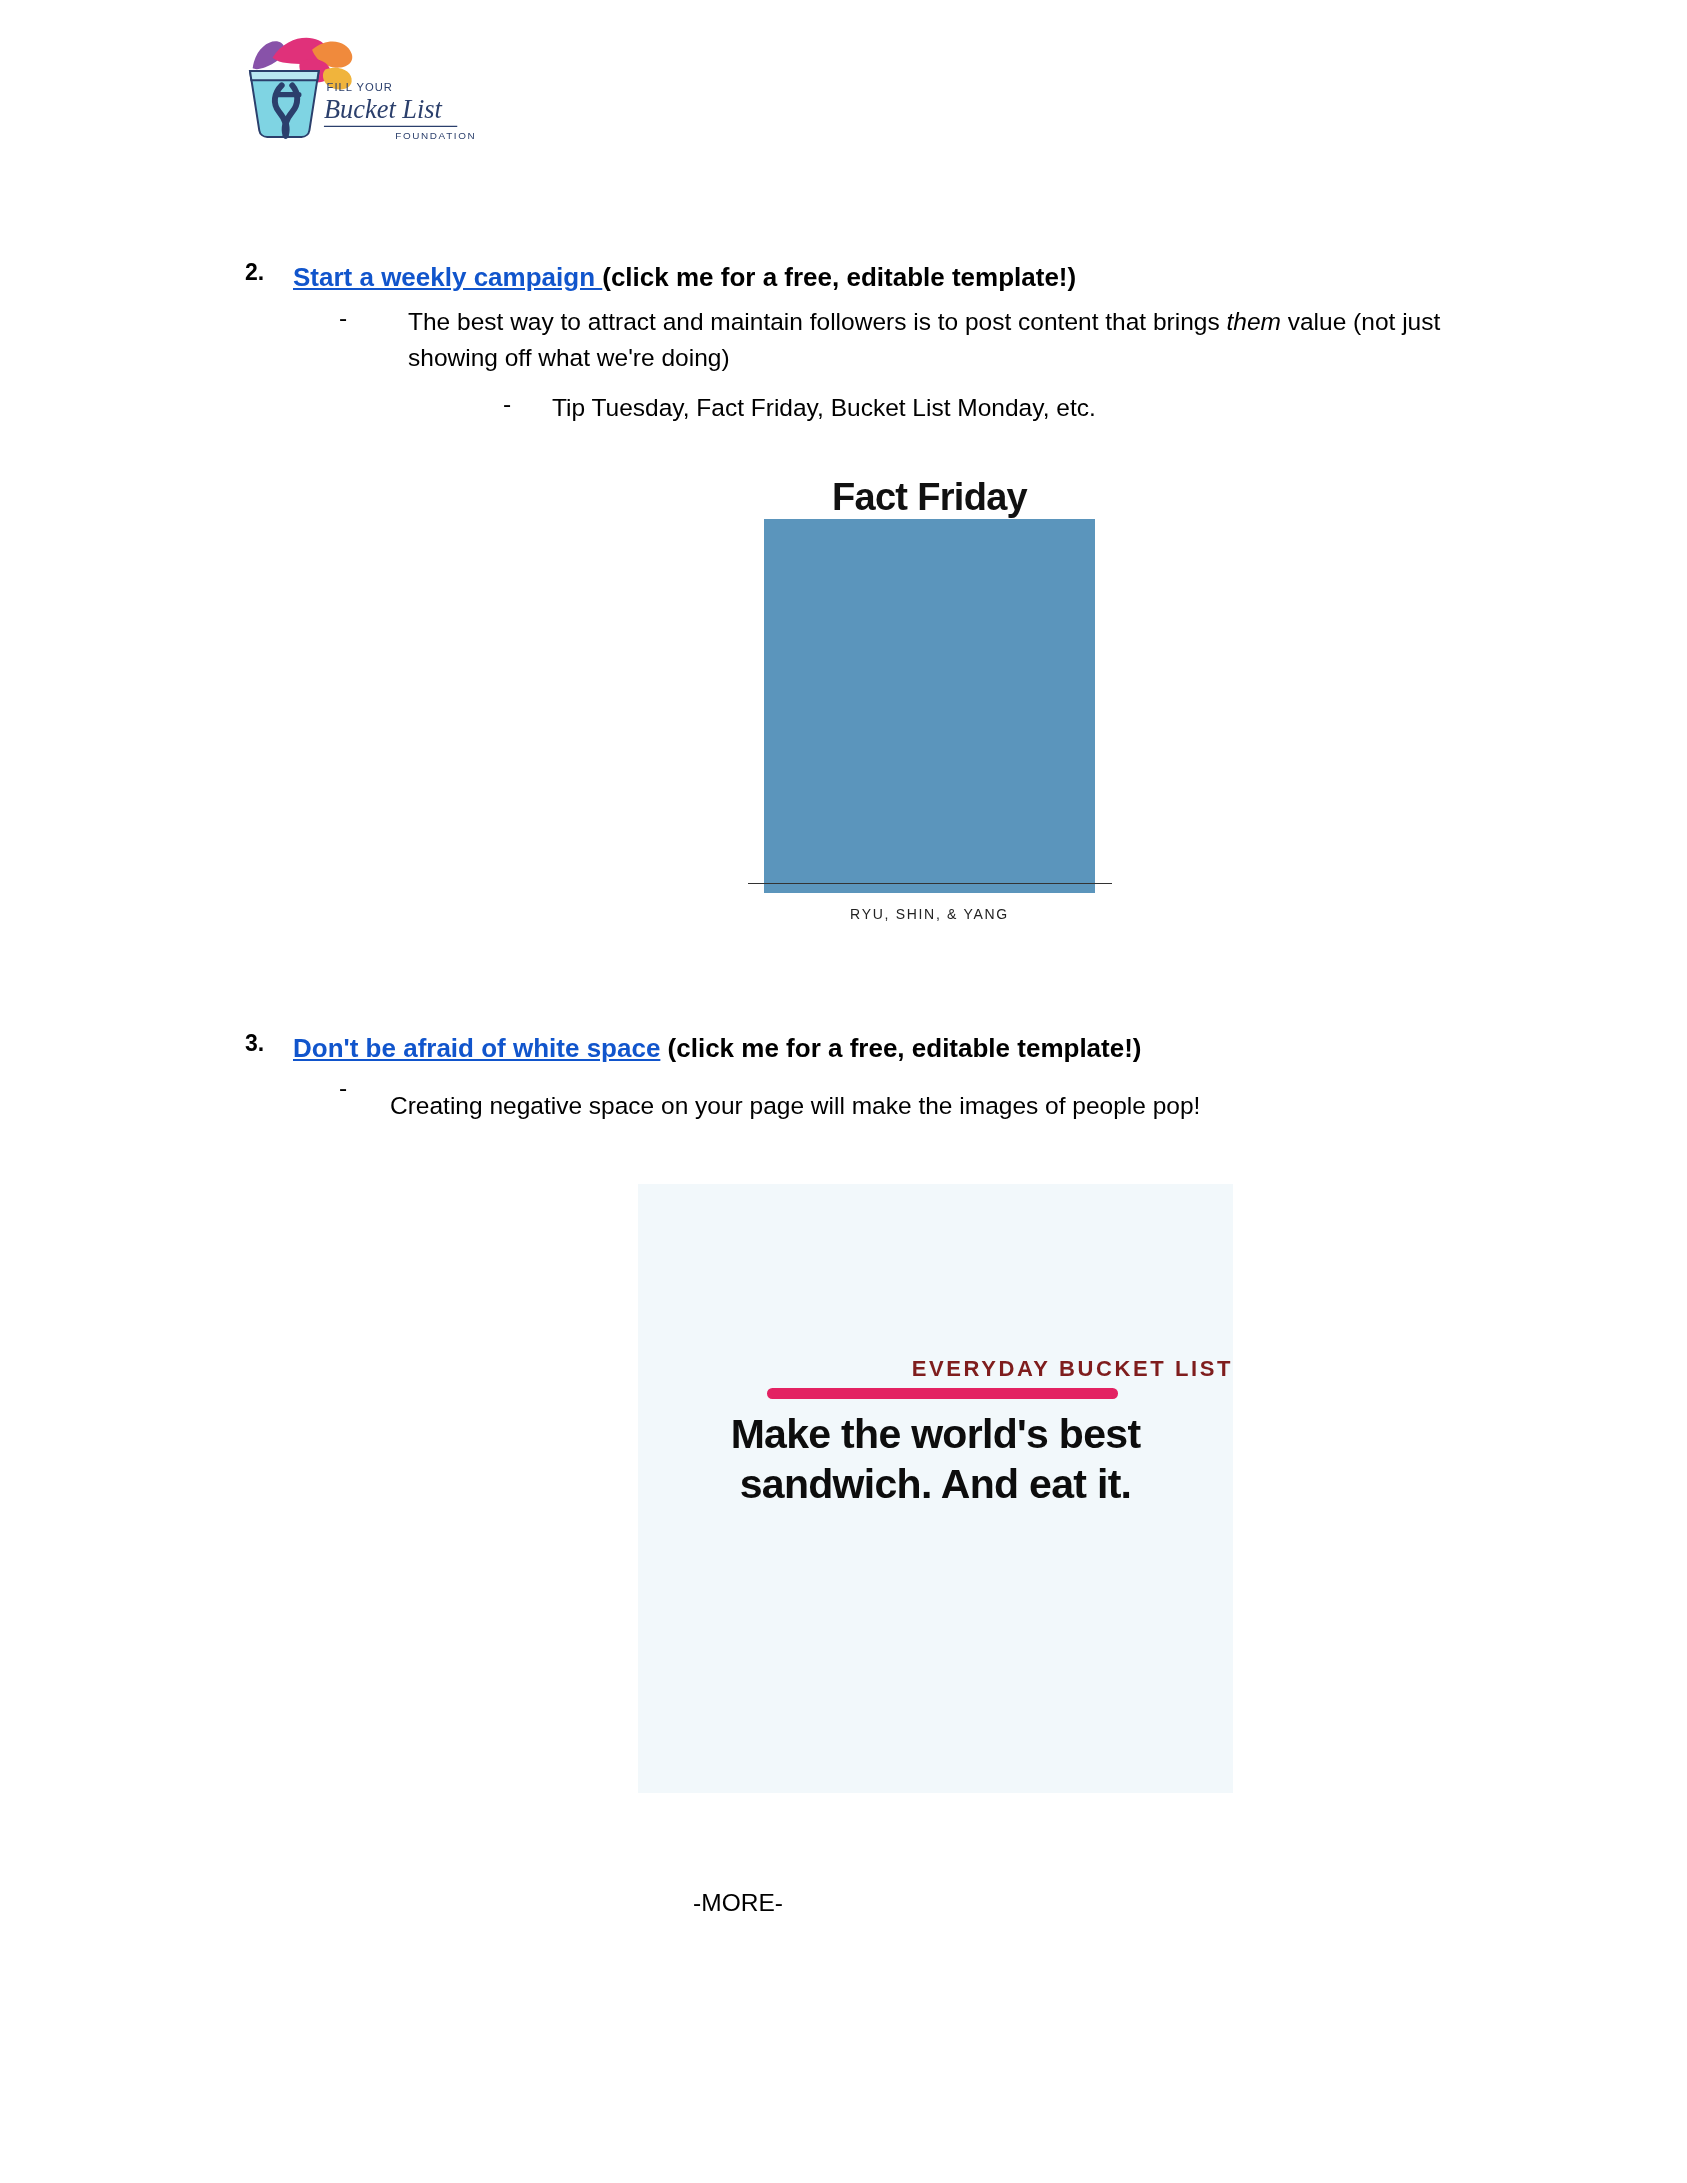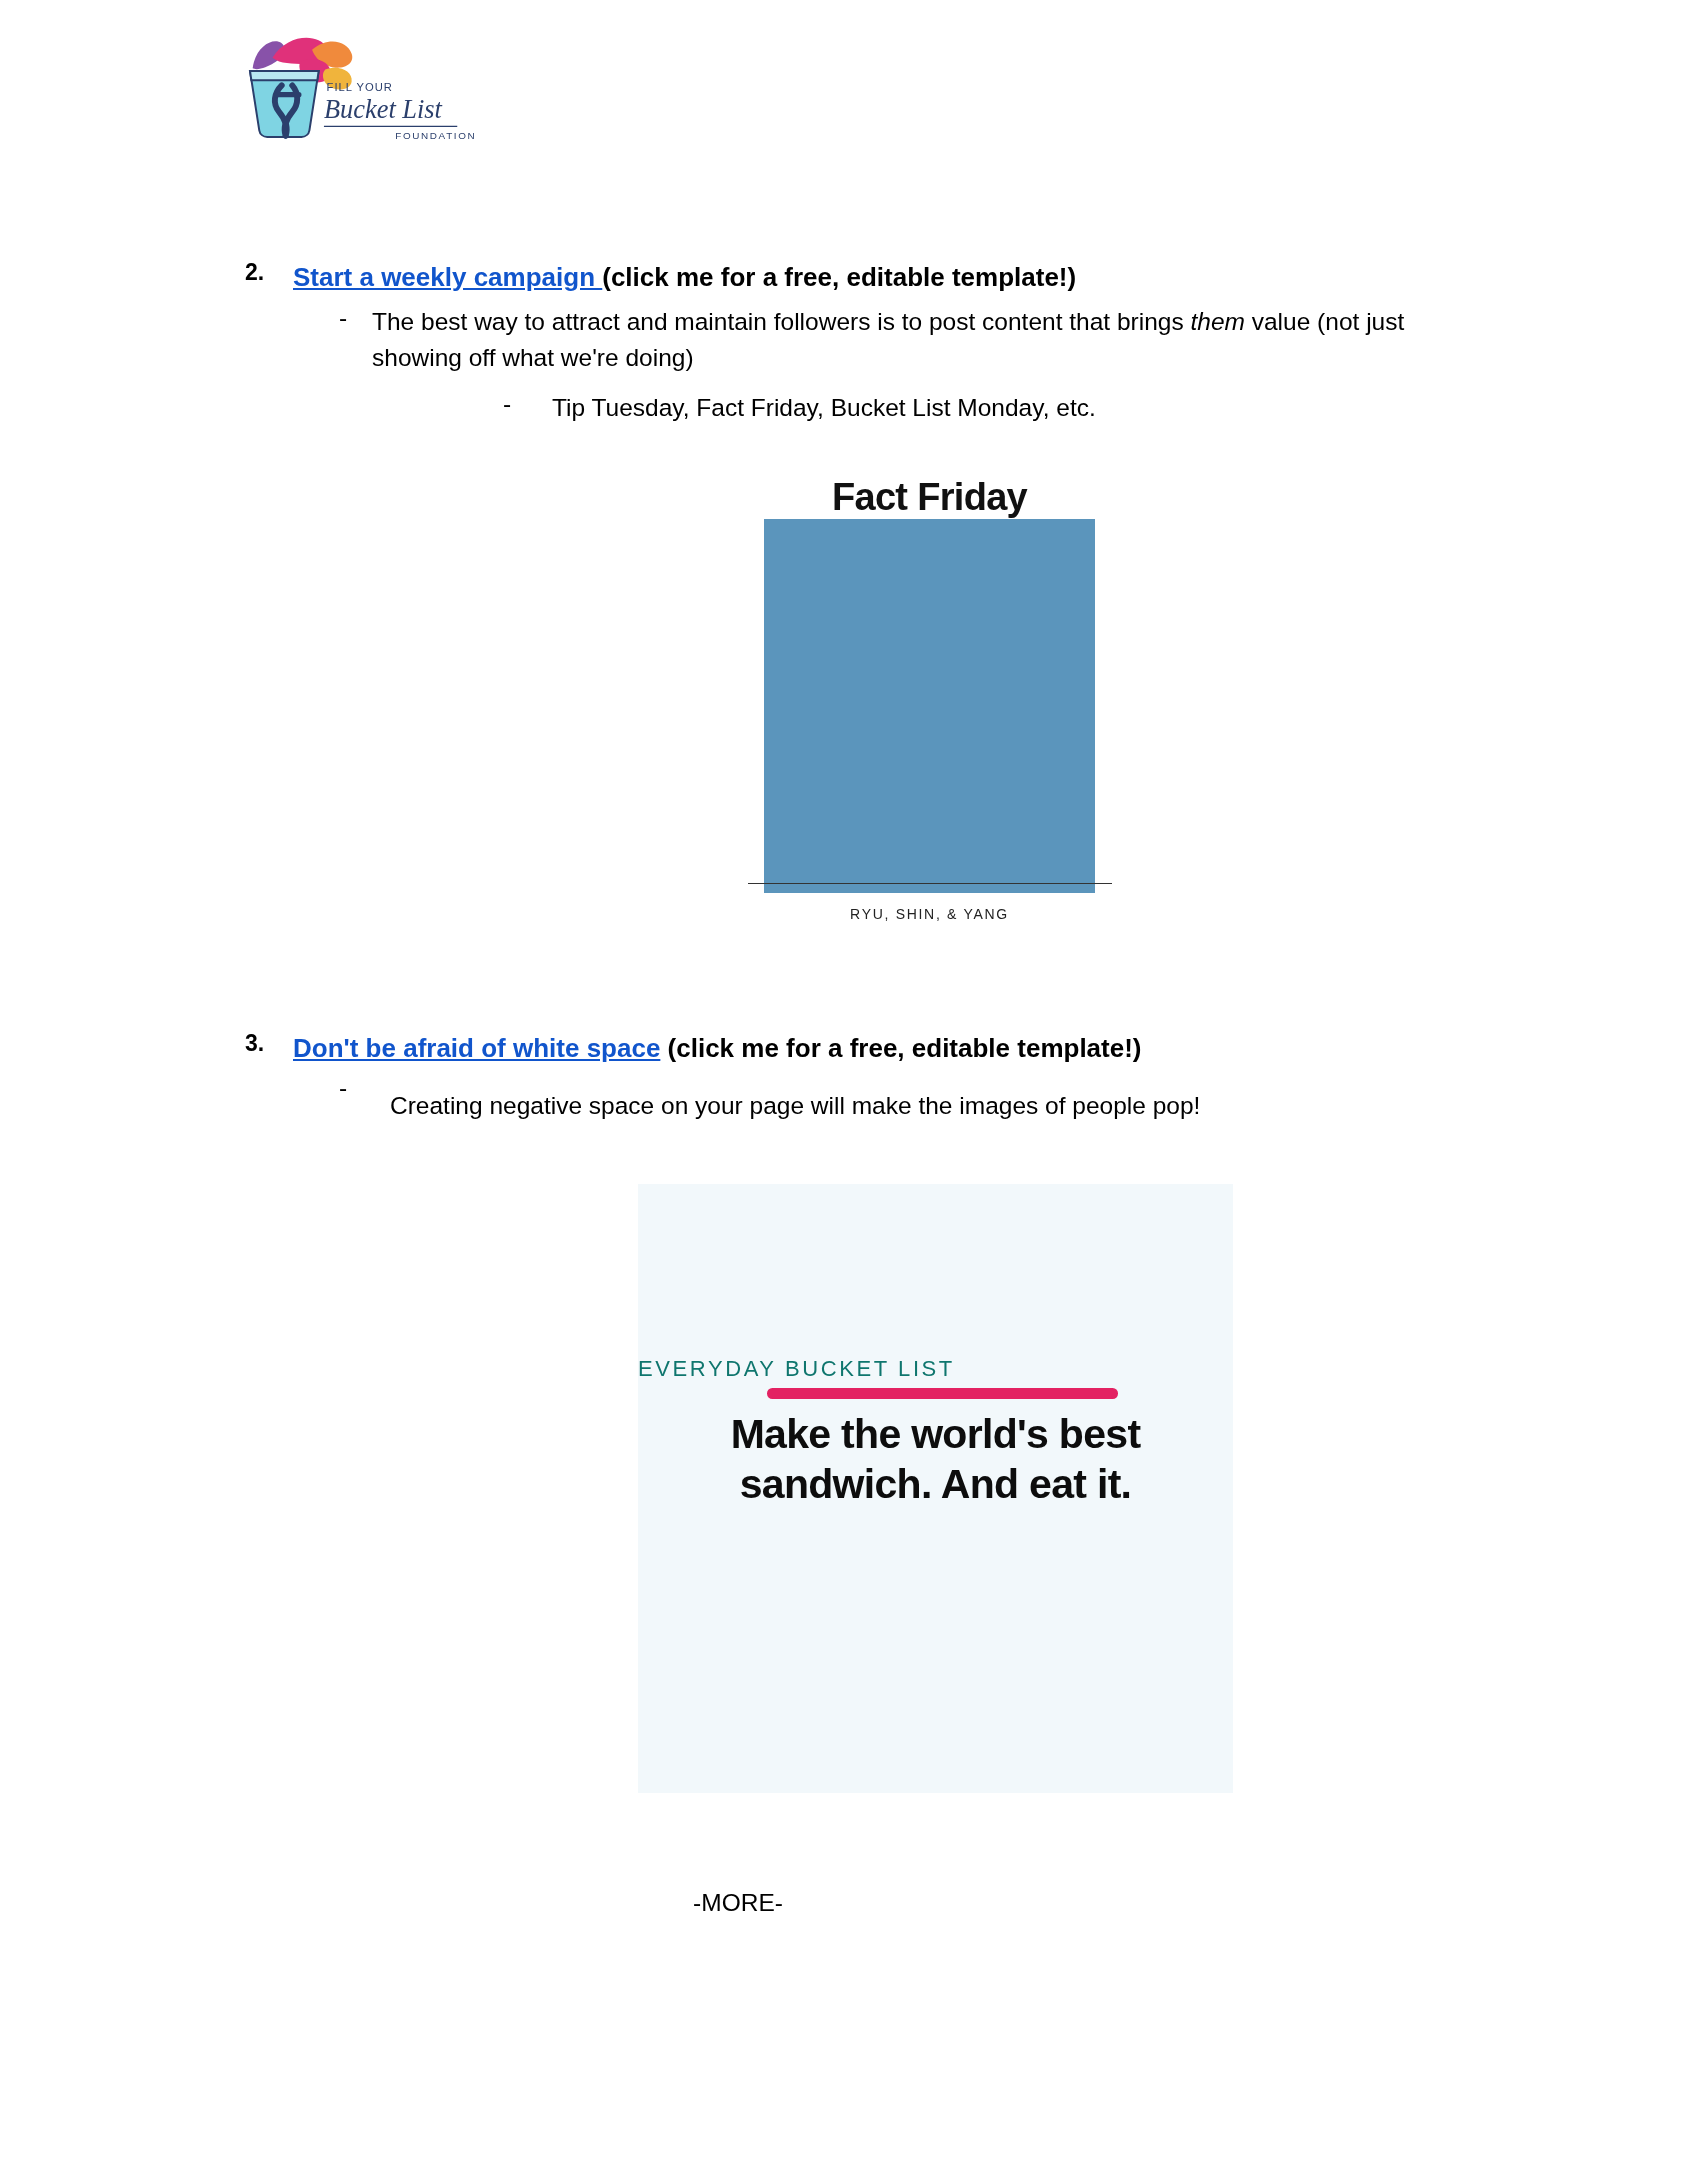--- a/index.html
+++ b/index.html
@@ -208,7 +208,7 @@
   </div>
 
   <div class="dash" style="left:339px; top:304px;">-</div>
-  <div class="sub" style="left:372px; top:304px; width:1065px;">
+  <div class="sub" style="left:408px; top:304px; width:1065px;">
     <span>The best way to attract and maintain followers is to post content that brings </span><span class="ital">them</span><span> value (not just showing off what we're doing)</span>
   </div>
 

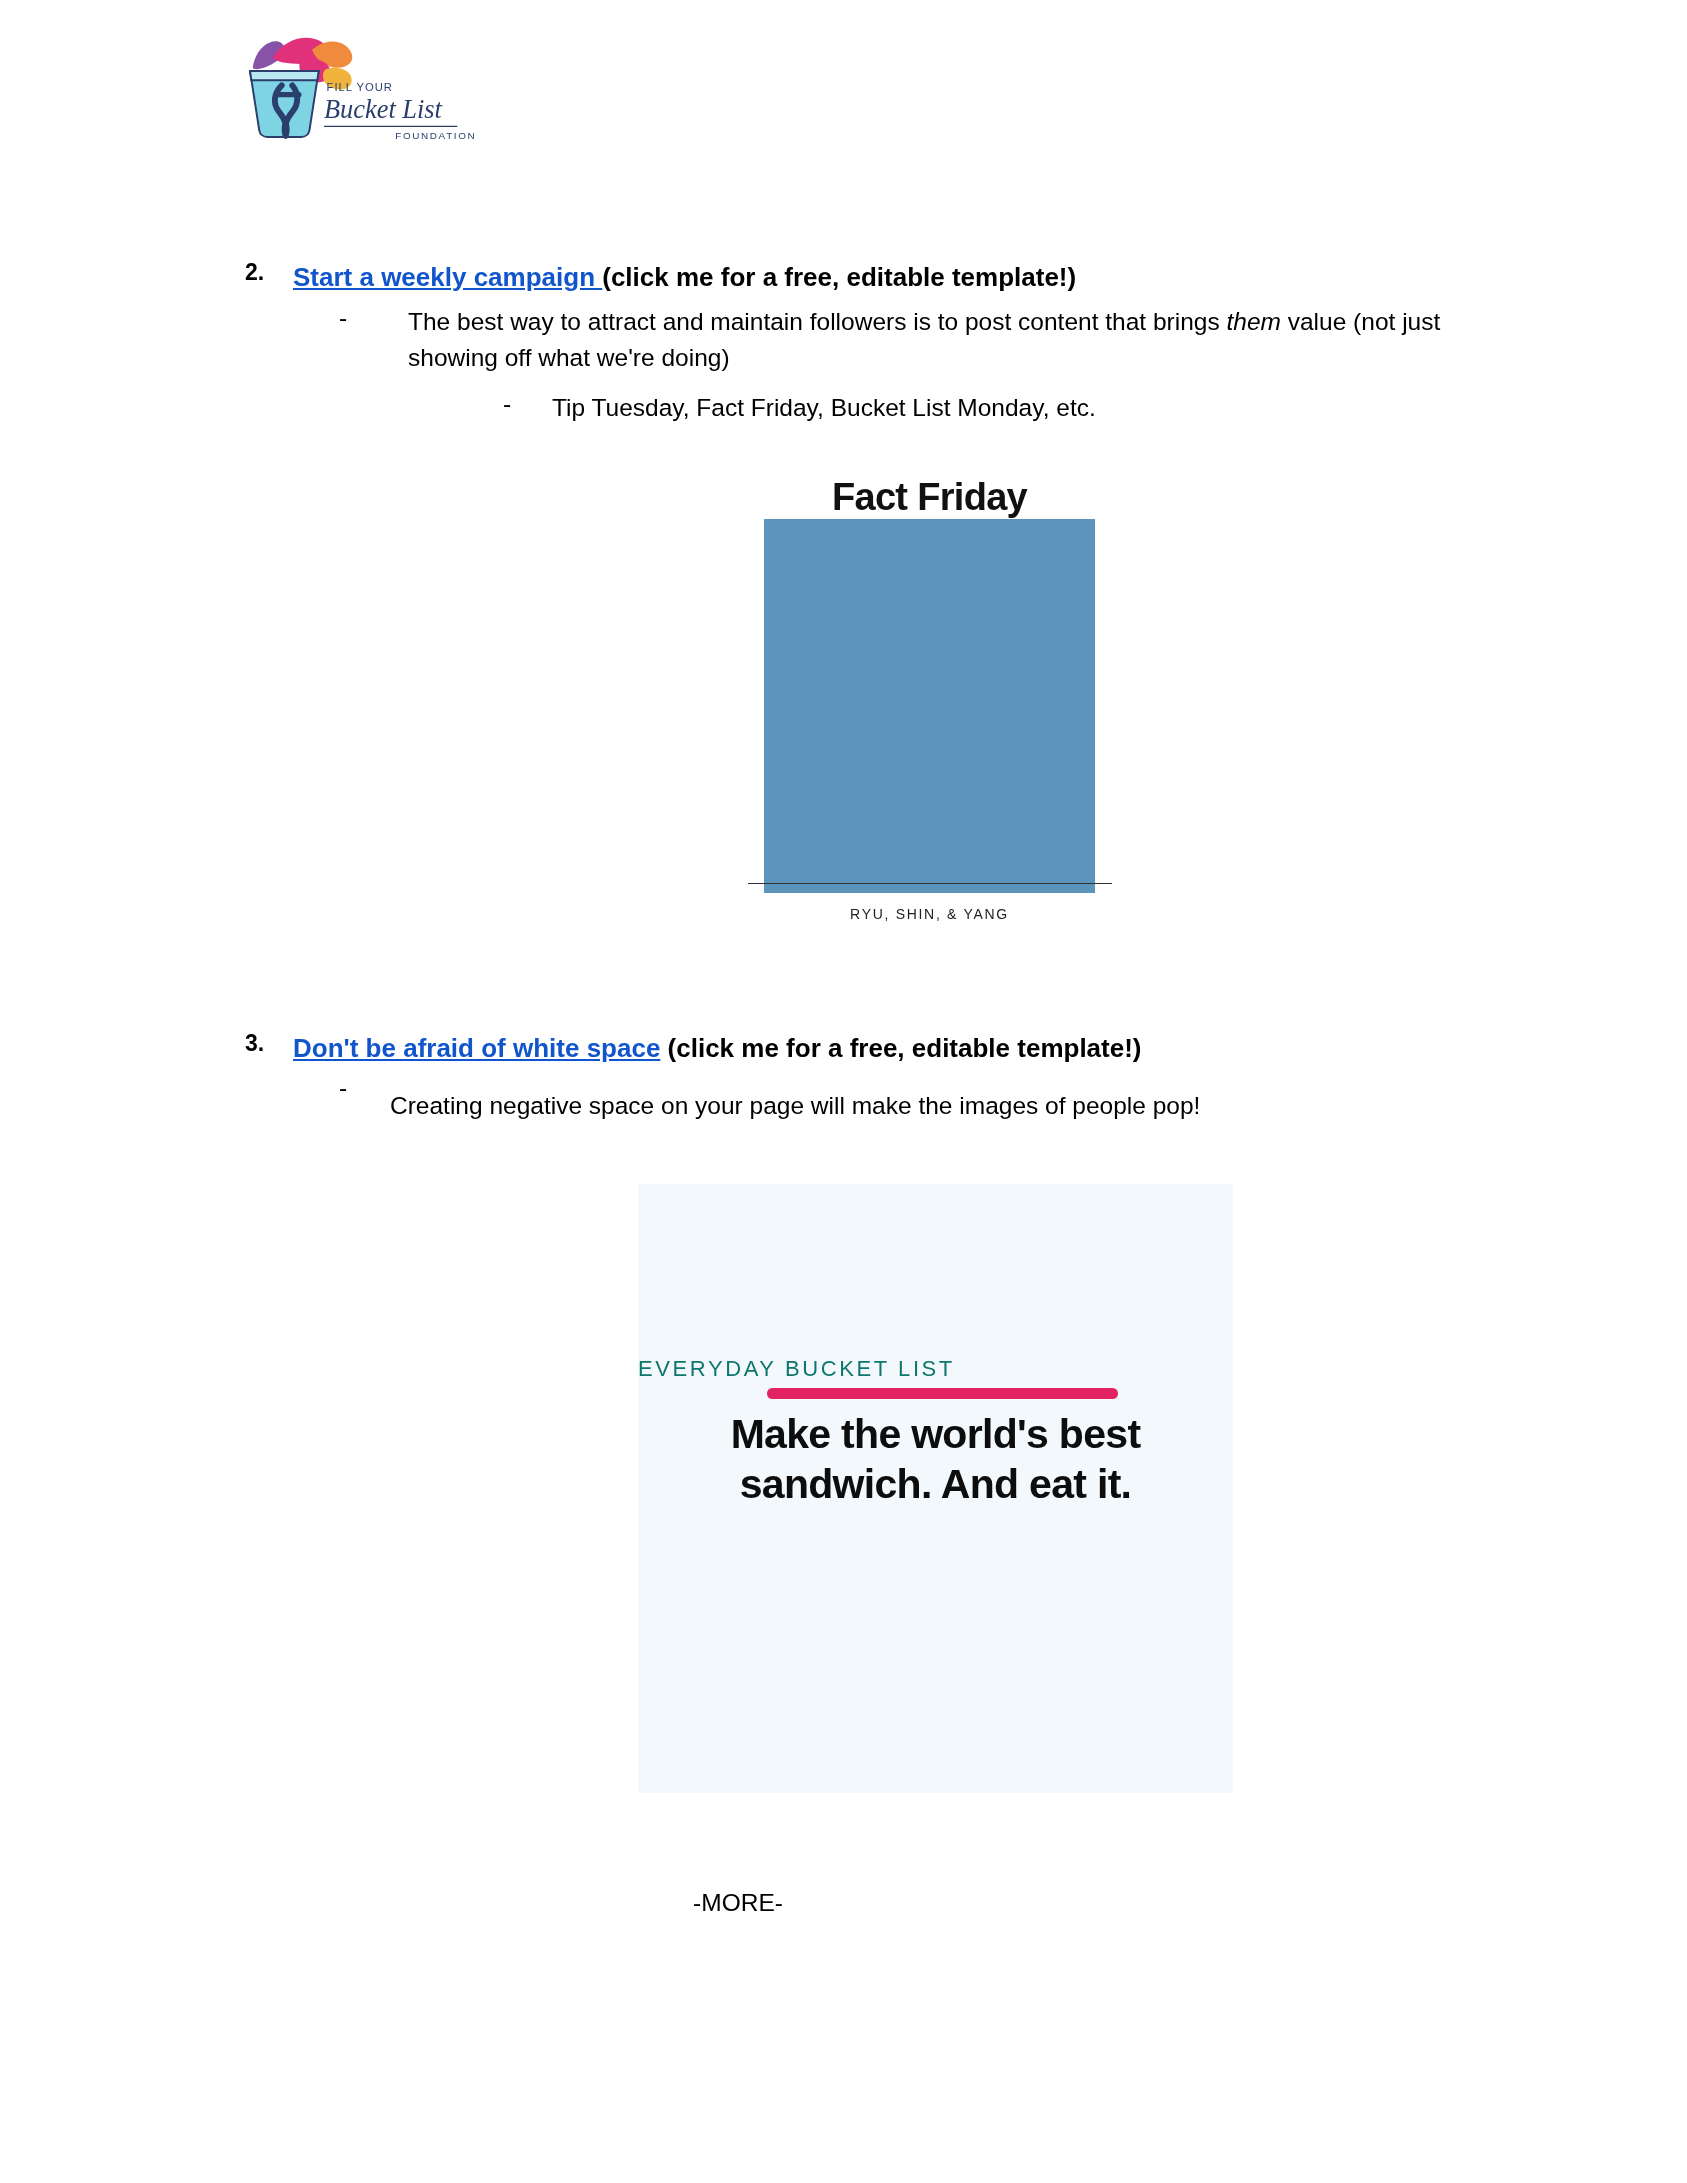--- a/index.html
+++ b/index.html
@@ -134,11 +134,11 @@
     left: 0;
     top: 172px;
     width: 595px;
-    text-align: left;
+    text-align: right;
     font-size: 22px;
-    font-weight: normal;
+    font-weight: bold;
     letter-spacing: 2.6px;
-    color: #0f766e;
+    color: #7f1d1d;
     z-index: 2;
   }
   .ws-underline {

